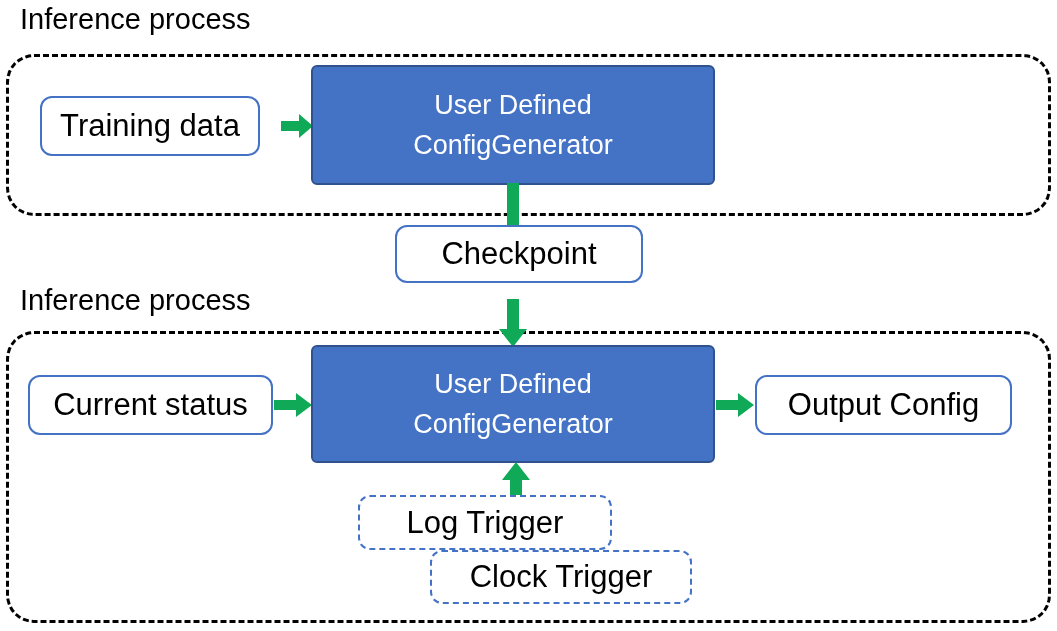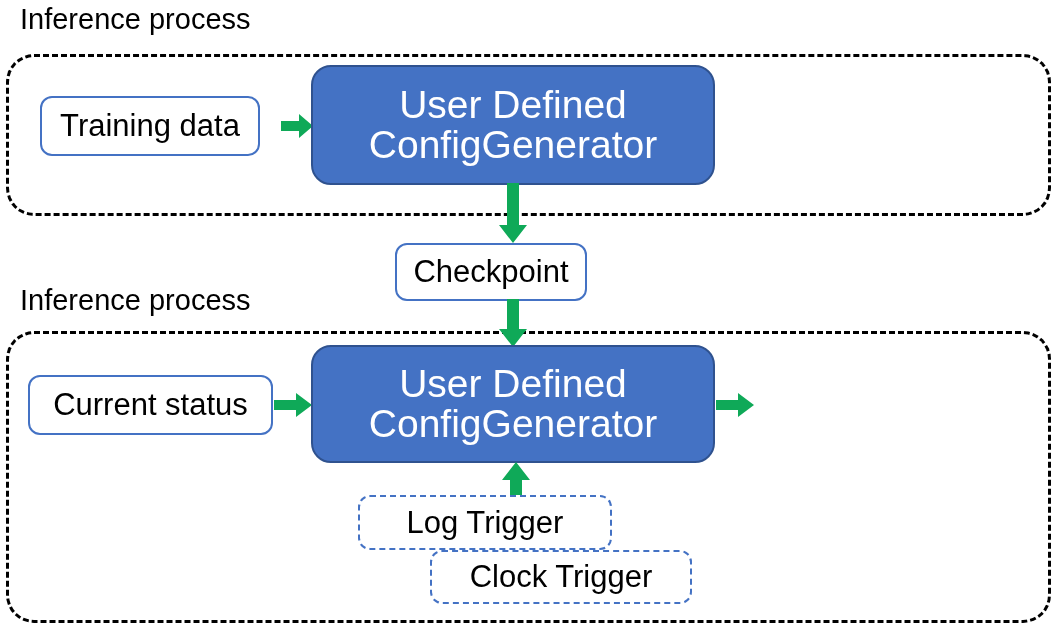--- a/index.html
+++ b/index.html
@@ -64,13 +64,13 @@
     box-sizing: border-box;
     background: #4472C4;
     border: 2px solid #2F528F;
-    border-radius: 20px;
+    border-radius: 6px;
     display: flex;
     flex-direction: column;
     align-items: center;
     justify-content: center;
     color: #ffffff;
-    font-size: 39px;
+    font-size: 27px;
     line-height: 40px;
     white-space: nowrap;
   }

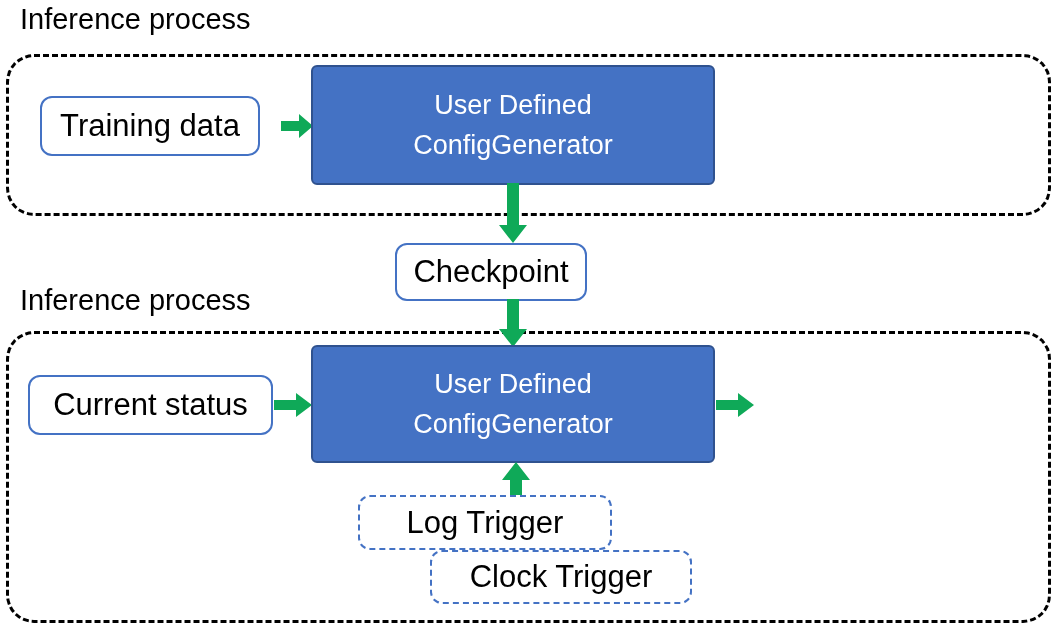--- a/index.html
+++ b/index.html
@@ -129,7 +129,7 @@
     </svg>
   </div>
 
-  <div class="node" style="left:395px; top:243px; width:192px; height:58px;">Checkpoint</div>
+  <div class="node" style="left:395px; top:225px; width:248px; height:58px;">Checkpoint</div>
 
   <div class="arrow" style="left:497px; top:299px;">
     <svg width="32" height="50" viewBox="0 0 32 50">

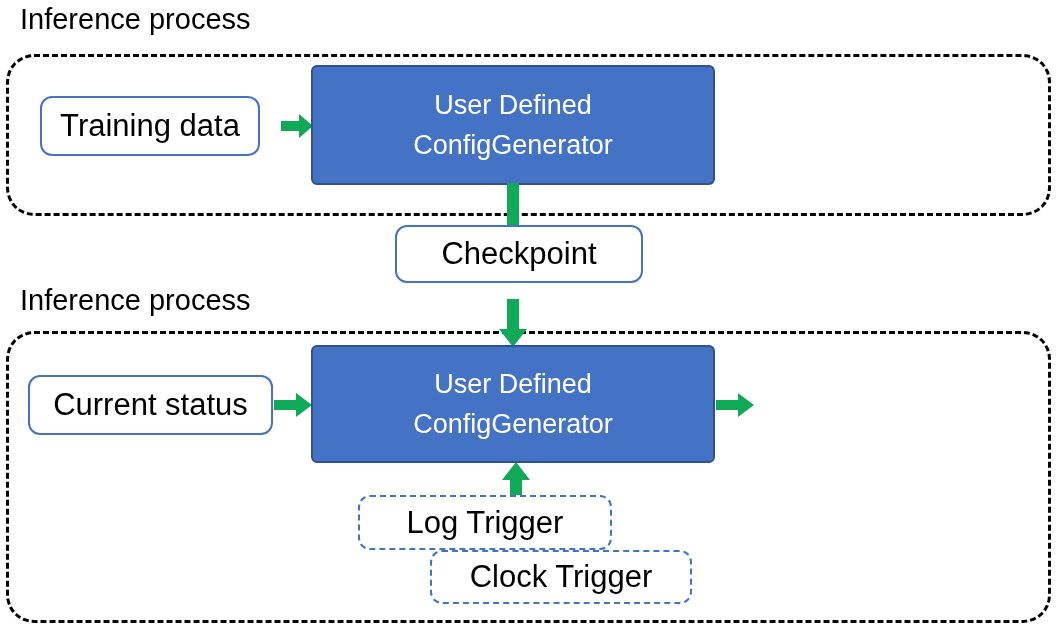--- a/index.html
+++ b/index.html
@@ -156,6 +156,7 @@
     </svg>
   </div>
 
+  <div class="node" style="left:755px; top:375px; width:257px; height:60px;">Output Config</div>
 
   <div class="arrow" style="left:500px; top:462px;">
     <svg width="32" height="40" viewBox="0 0 32 40">

